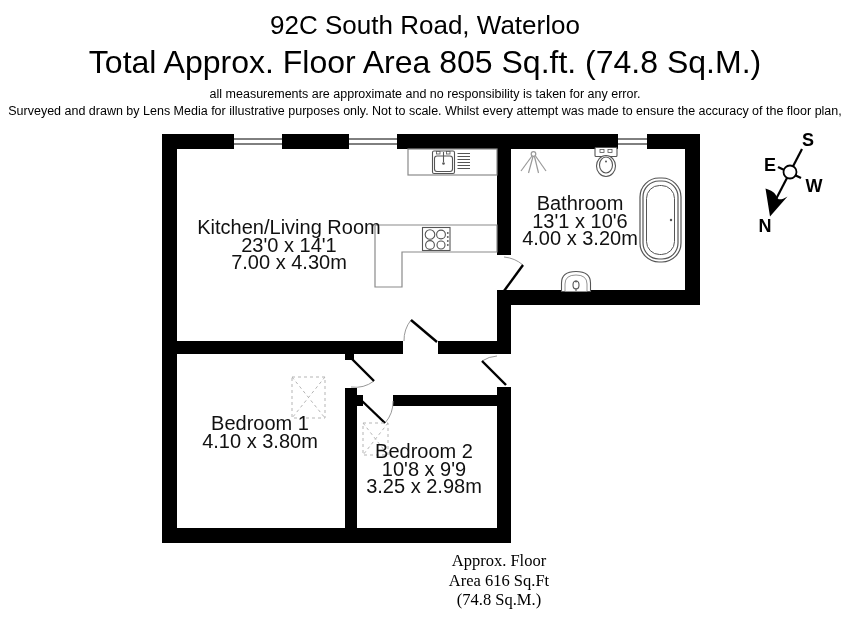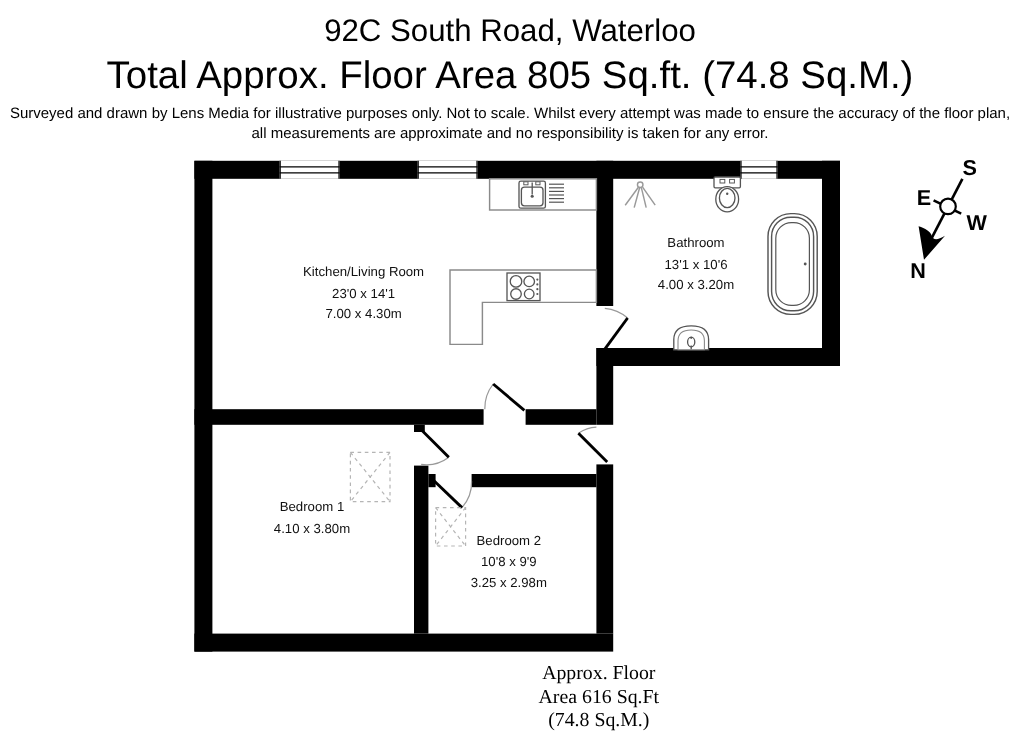--- a/index.html
+++ b/index.html
@@ -24,8 +24,8 @@
   <div class="hdr title">92C South Road, Waterloo</div>
   <div class="hdr subtitle">Total Approx. Floor Area 805 Sq.ft. (74.8 Sq.M.)</div>
   <div class="hdr disclaimer">
+    <div>all measurements are approximate and no responsibility is taken for any error.</div>
     <div>Surveyed and drawn by Lens Media for illustrative purposes only. Not to scale. Whilst every attempt was made to ensure the accuracy of the floor plan,</div>
-    <div>all measurements are approximate and no responsibility is taken for any error.</div>
   </div>
 
   <svg class="plan-svg" width="850" height="618" viewBox="0 0 850 618">

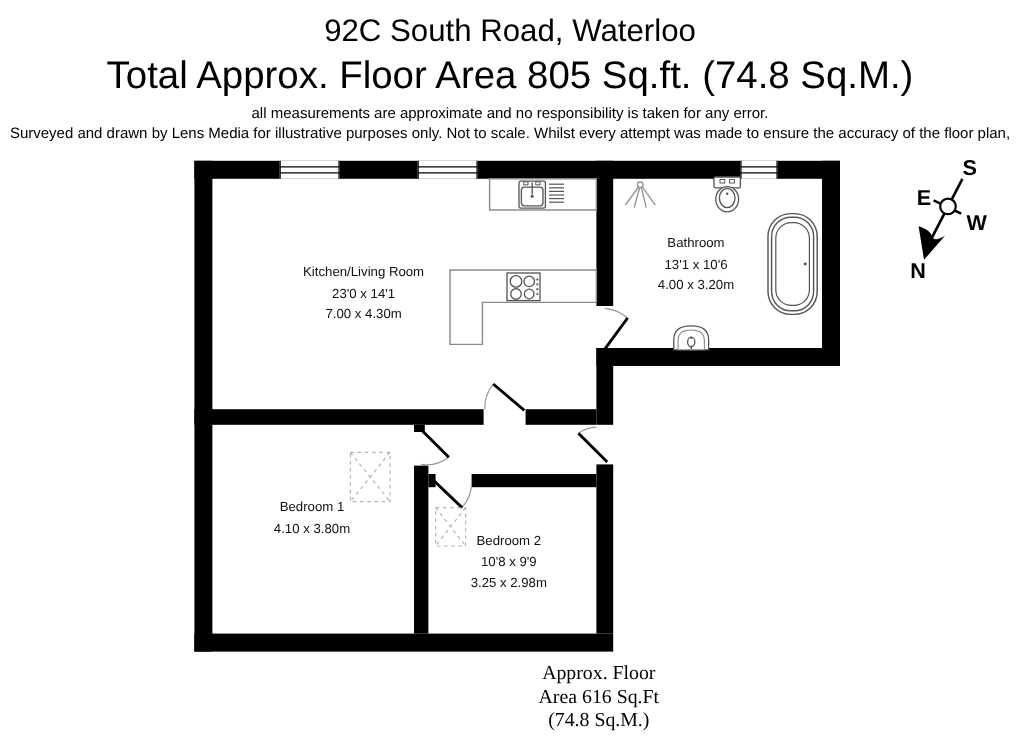--- a/index.html
+++ b/index.html
@@ -10,7 +10,7 @@
   .subtitle{top:44px;font-size:32px;}
   .disclaimer{top:86px;font-size:12.5px;line-height:16.5px;}
   .plan-svg{position:absolute;left:0;top:0;}
-  .room-label{position:absolute;font-size:11px;line-height:17.5px;text-align:center;
+  .room-label{position:absolute;font-size:20px;line-height:17.5px;text-align:center;
               white-space:nowrap;color:#111;}
   .footer{position:absolute;left:399px;top:551px;width:200px;text-align:center;
           font-size:16.5px;line-height:19.5px;font-family:Liberation Serif, serif;}

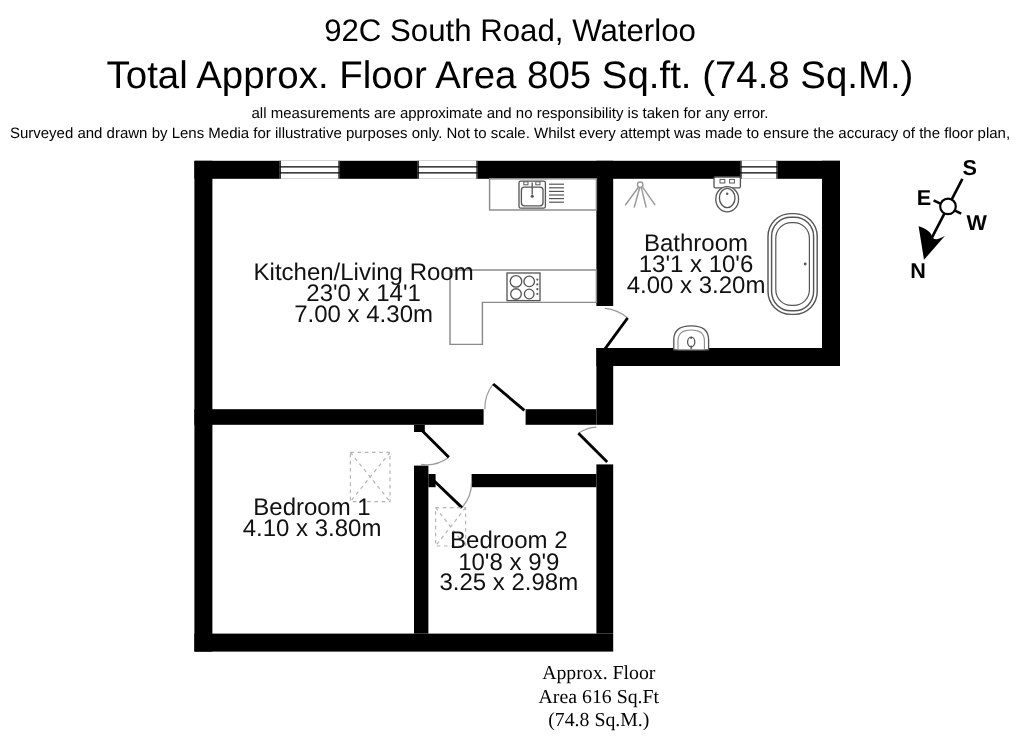--- a/index.html
+++ b/index.html
@@ -184,7 +184,7 @@
     </g>
   </svg>
 
-  <div class="room-label" style="left:193px;top:219px;width:220px">
+  <div class="room-label" style="left:179px;top:219px;width:220px">
     <div>Kitchen/Living Room</div>
     <div>23'0 x 14'1</div>
     <div>7.00 x 4.30m</div>

